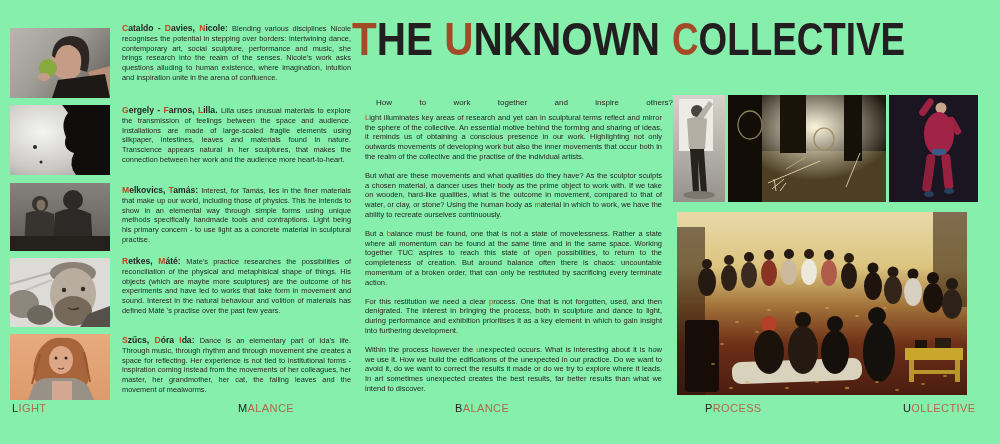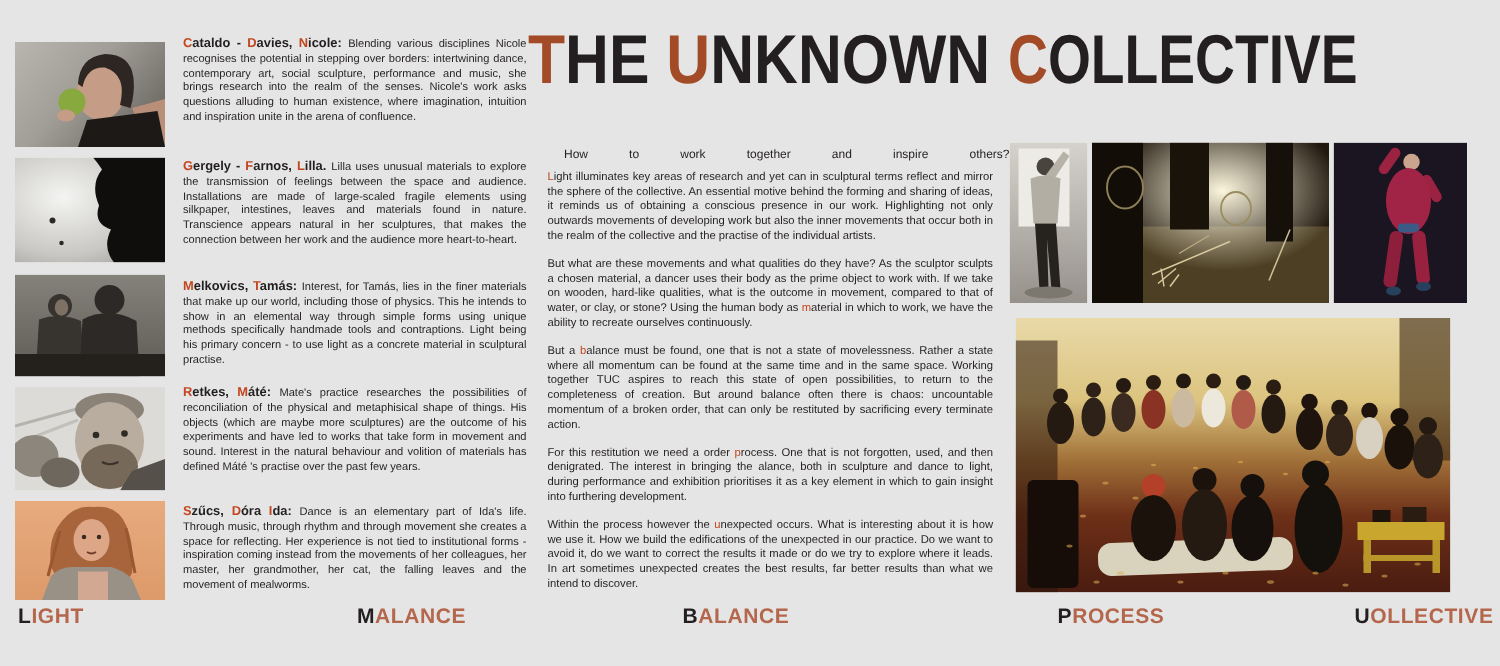--- a/index.html
+++ b/index.html
@@ -10,7 +10,7 @@
   }
   html,body{margin:0;padding:0;background:#ffffff;}
   .page{
-    position:relative;width:1000px;height:444px;background:#e5e5e5;
+    position:relative;width:1000px;height:444px;background:#86efac;
     color:var(--ink);font-family:"Liberation Sans",sans-serif;overflow:hidden;
   }
   

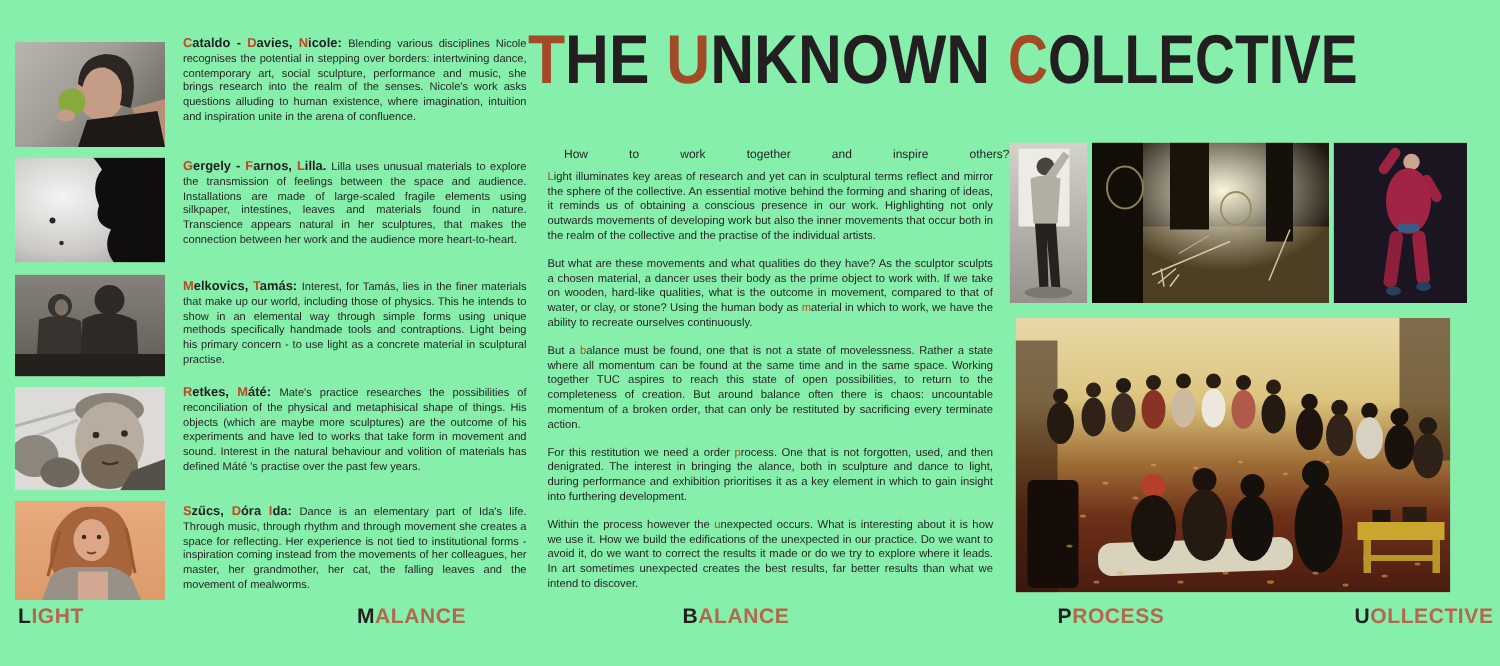--- a/index.html
+++ b/index.html
@@ -173,7 +173,7 @@
     <p><span></span><span class="acc">L</span><span>ight illuminates key areas of research and yet can in sculptural terms reflect and mirror the sphere of the collective. An essential motive behind the forming and sharing of ideas, it reminds us of obtaining a conscious presence in our work. Highlighting not only outwards movements of developing work but also the inner movements that occur both in the realm of the collective and the practise of the individual artists.</span></p>
     <p><span>But what are these movements and what qualities do they have? As the sculptor sculpts a chosen material, a dancer uses their body as the prime object to work with. If we take on wooden, hard-like qualities, what is the outcome in movement, compared to that of water, or clay, or stone?   Using the human body as </span><span class="acc">m</span><span>aterial in which to work, we have the ability to recreate ourselves continuously.</span></p>
     <p><span>But a </span><span class="acc">b</span><span>alance must be found, one that is not a state of movelessness. Rather a state where all momentum can be found at the same time and in the same space. Working together TUC aspires to reach this state of open possibilities, to return to the completeness of creation. But around balance often there is chaos: uncountable momentum of a broken order, that can only be restituted by sacrificing every terminate action.</span></p>
-    <p><span>For this restitution we need a order </span><span class="acc">p</span><span>rocess. One that is not forgotten, used, and then denigrated. The interest in bringing the alance, both in sculpture and dance to light, during performance and exhibition prioritises it as a key element in which to gain insight into furthering development.</span></p>
+    <p><span>For this restitution we need a clear </span><span class="acc">p</span><span>rocess. One that is not forgotten, used, and then denigrated. The interest in bringing the alance, both in sculpture and dance to light, during performance and exhibition prioritises it as a key element in which to gain insight into furthering development.</span></p>
     <p><span>Within the process however the </span><span class="acc">u</span><span>nexpected occurs. What is interesting about it is how we use it. How we build the edifications of the unexpected in our practice. Do we want to avoid it, do we want to correct the results it made or do we try to explore where it leads. In art sometimes unexpected creates the best results, far better results than what we intend to discover.</span></p>
   </div>
 

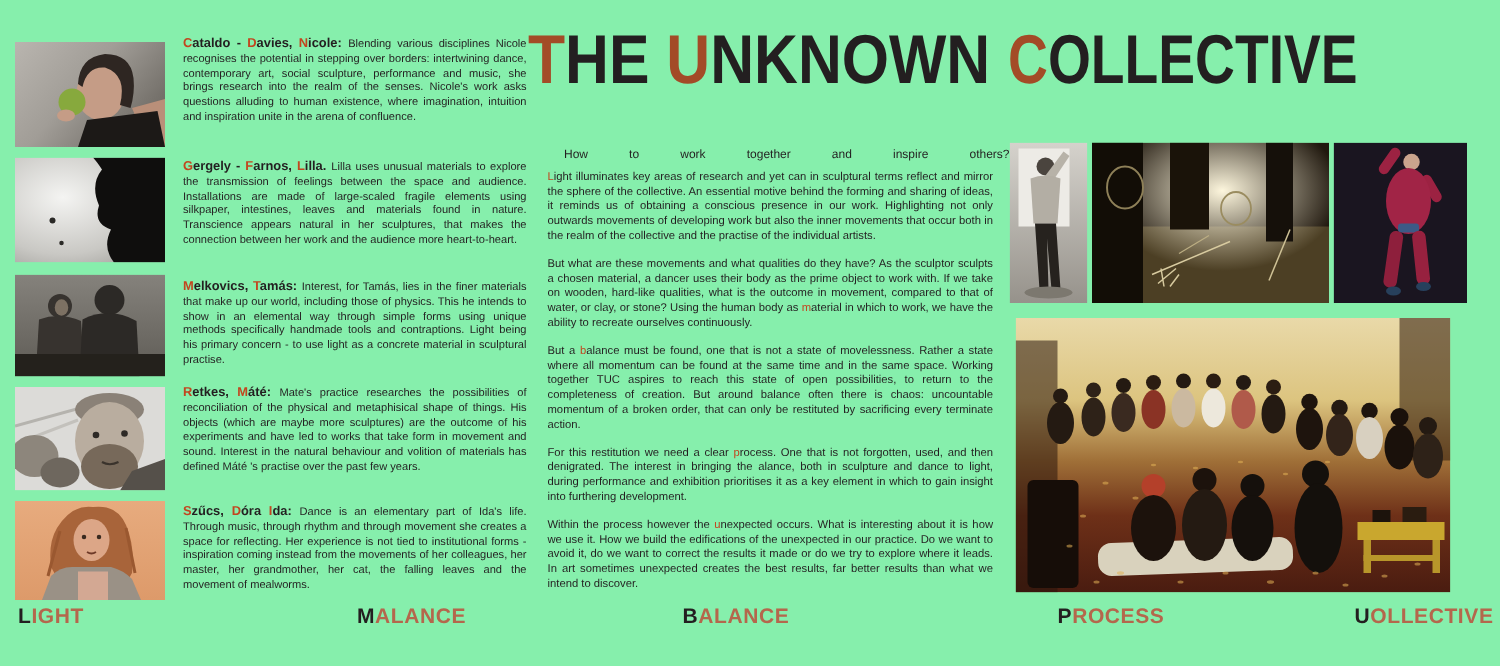--- a/index.html
+++ b/index.html
@@ -173,7 +173,7 @@
     <p><span></span><span class="acc">L</span><span>ight illuminates key areas of research and yet can in sculptural terms reflect and mirror the sphere of the collective. An essential motive behind the forming and sharing of ideas, it reminds us of obtaining a conscious presence in our work. Highlighting not only outwards movements of developing work but also the inner movements that occur both in the realm of the collective and the practise of the individual artists.</span></p>
     <p><span>But what are these movements and what qualities do they have? As the sculptor sculpts a chosen material, a dancer uses their body as the prime object to work with. If we take on wooden, hard-like qualities, what is the outcome in movement, compared to that of water, or clay, or stone?   Using the human body as </span><span class="acc">m</span><span>aterial in which to work, we have the ability to recreate ourselves continuously.</span></p>
     <p><span>But a </span><span class="acc">b</span><span>alance must be found, one that is not a state of movelessness. Rather a state where all momentum can be found at the same time and in the same space. Working together TUC aspires to reach this state of open possibilities, to return to the completeness of creation. But around balance often there is chaos: uncountable momentum of a broken order, that can only be restituted by sacrificing every terminate action.</span></p>
-    <p><span>For this restitution we need a clear </span><span class="acc">p</span><span>rocess. One that is not forgotten, used, and then denigrated. The interest in bringing the alance, both in sculpture and dance to light, during performance and exhibition prioritises it as a key element in which to gain insight into furthering development.</span></p>
+    <p><span>For this restitution we need a clear </span><span class="acc">p</span><span>rocess. One that is not forgotten, used, and then denigrated. The interest in bringing the process, both in sculpture and dance to light, during performance and exhibition prioritises it as a key element in which to gain insight into furthering development.</span></p>
     <p><span>Within the process however the </span><span class="acc">u</span><span>nexpected occurs. What is interesting about it is how we use it. How we build the edifications of the unexpected in our practice. Do we want to avoid it, do we want to correct the results it made or do we try to explore where it leads. In art sometimes unexpected creates the best results, far better results than what we intend to discover.</span></p>
   </div>
 

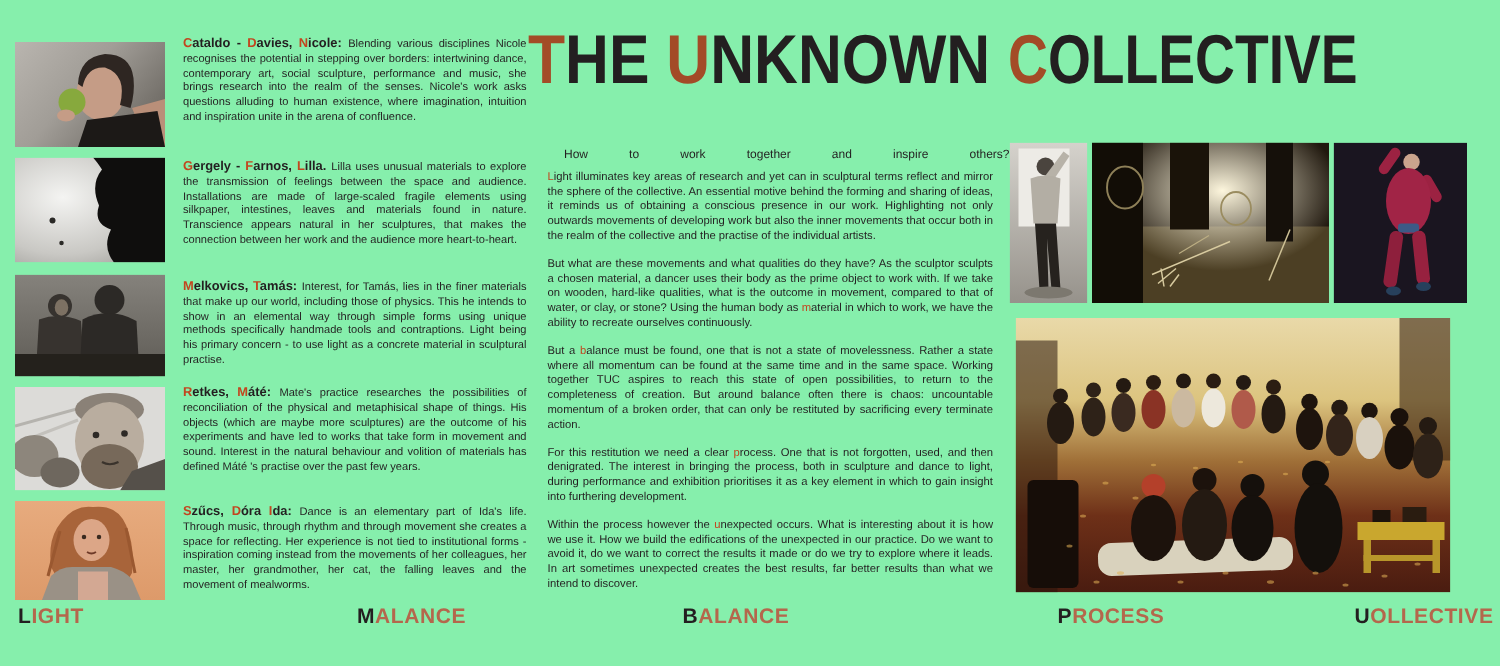--- a/index.html
+++ b/index.html
@@ -45,7 +45,7 @@
   .group-photo{position:absolute;left:677px;top:212px;width:290px;height:183px;overflow:hidden;}
   .group-photo svg{display:block;width:100%;height:100%;}
   
-  .fw{position:absolute;top:402px;font-size:14px;font-weight:bold;
+  .fw{position:absolute;top:402px;font-size:11px;font-weight:normal;
       letter-spacing:0.4px;color:var(--accent-footer);white-space:nowrap;}
   .fw .fi{color:var(--ink);}
   .fw1{left:12px}.fw2{left:238px}.fw3{left:455px}.fw4{left:705px}.fw5{left:903px}

